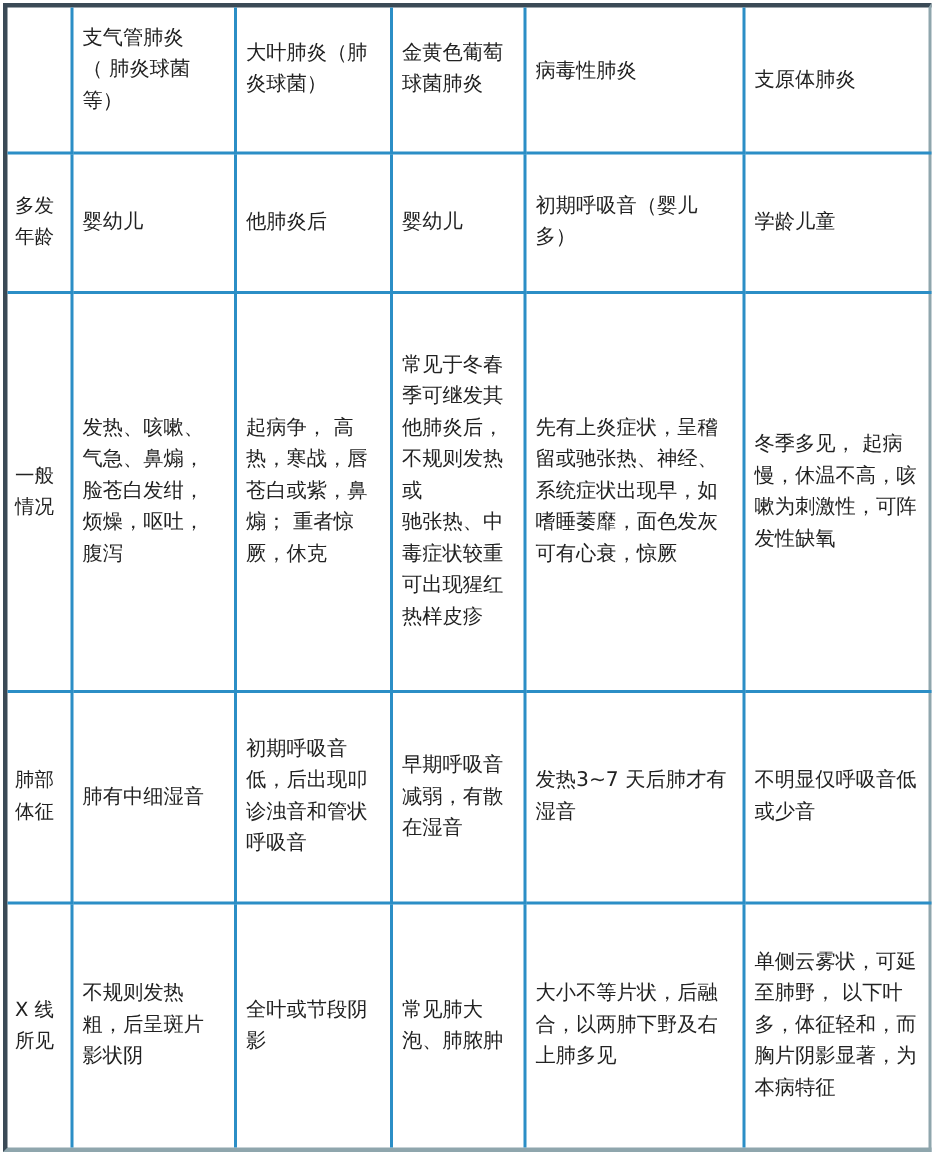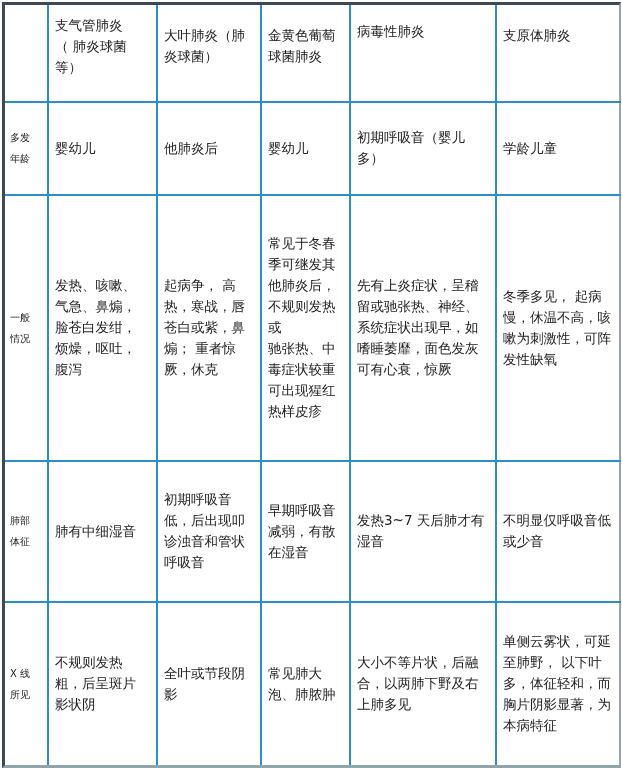--- a/index.html
+++ b/index.html
@@ -83,7 +83,7 @@
             <span class="cell-text">金黄色葡萄
 球菌肺炎</span>
           </td>
-      <td class="header-mid" style="padding-top:16px">
+      <td class="header-mid" style="padding-top:32px">
             <span class="cell-text">病毒性肺炎</span>
           </td>
       <td class="header-mid" style="padding-top:20px">

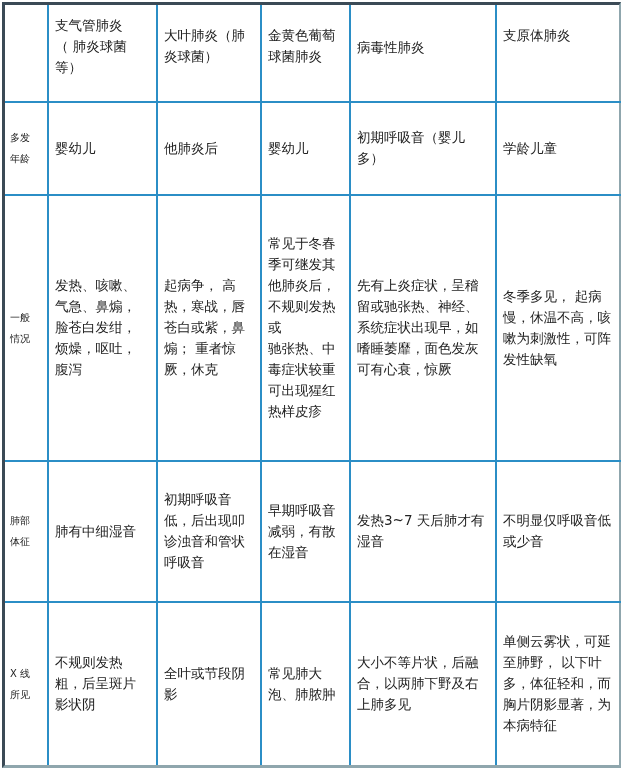--- a/index.html
+++ b/index.html
@@ -86,7 +86,7 @@
       <td class="header-mid" style="padding-top:32px">
             <span class="cell-text">病毒性肺炎</span>
           </td>
-      <td class="header-mid" style="padding-top:20px">
+      <td class="header-mid" style="padding-top:38px">
             <span class="cell-text">支原体肺炎</span>
           </td>
     </tr>

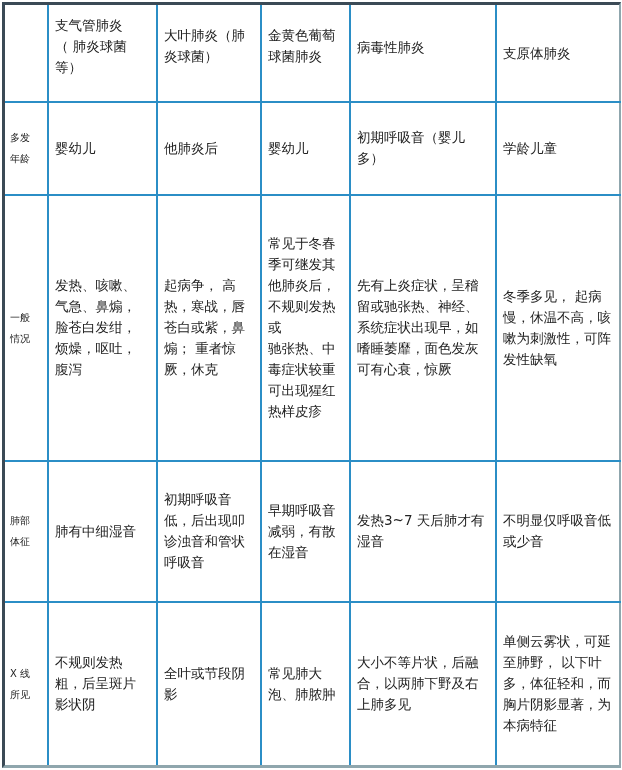--- a/index.html
+++ b/index.html
@@ -49,7 +49,7 @@
     td.header-cell { vertical-align: top; padding-top: 10px; }
     td.header-mid { vertical-align: top; padding-top: 20px; margin-left: 36px; }
 
-    .row-head { font-size: 10px; line-height: 21px; }
+    .row-head { font-size: 13px; line-height: 21px; }
     .cell-text { white-space: pre-line; display: block; }
   </style>
 </head>

